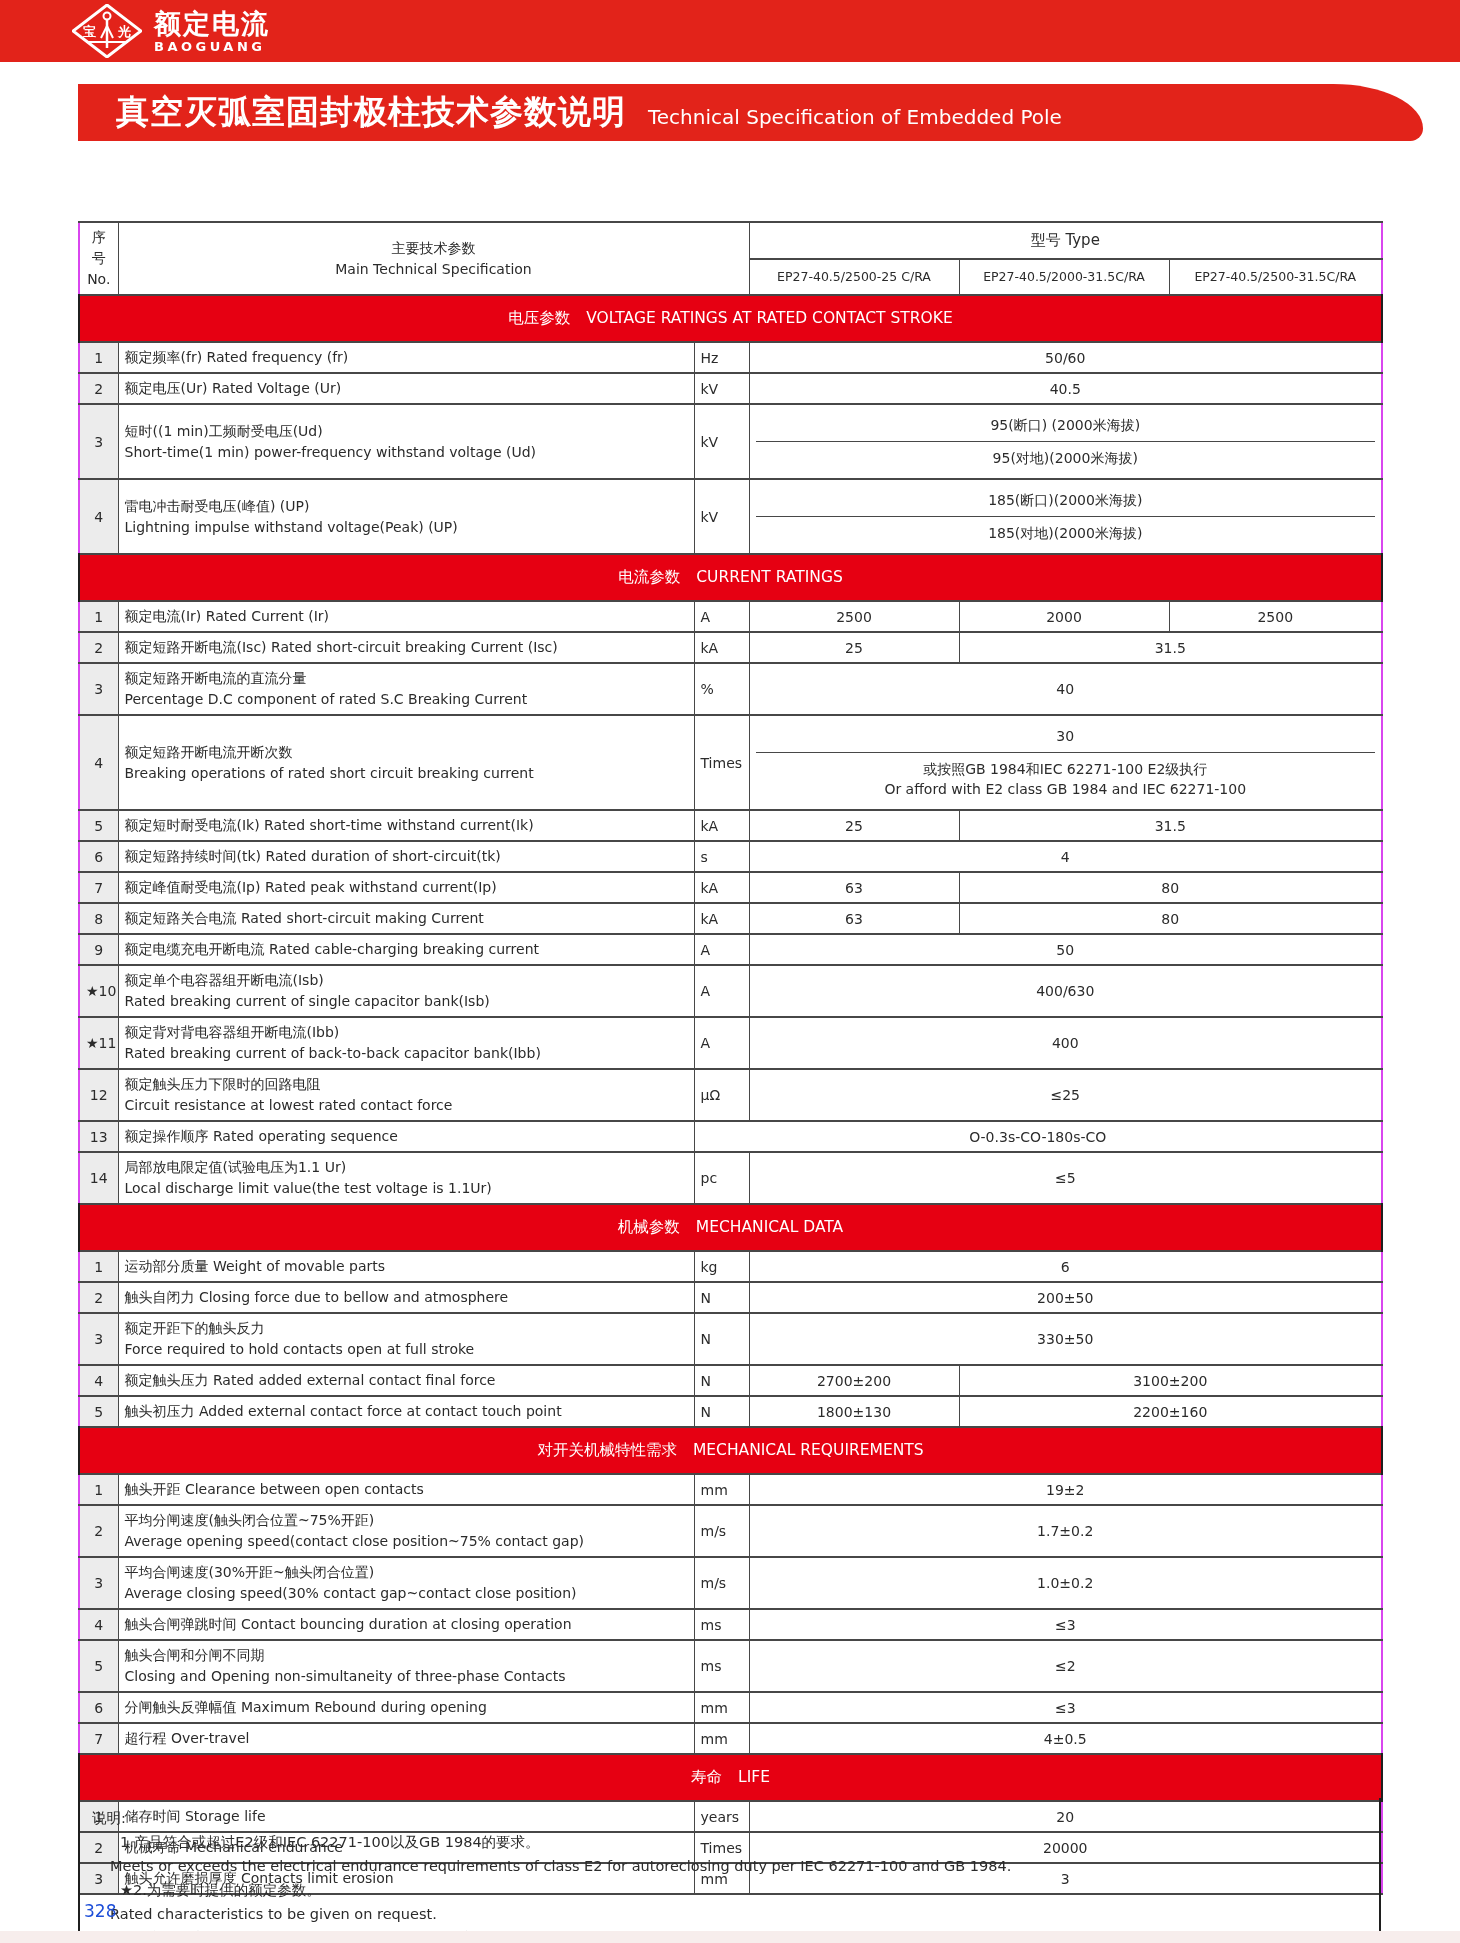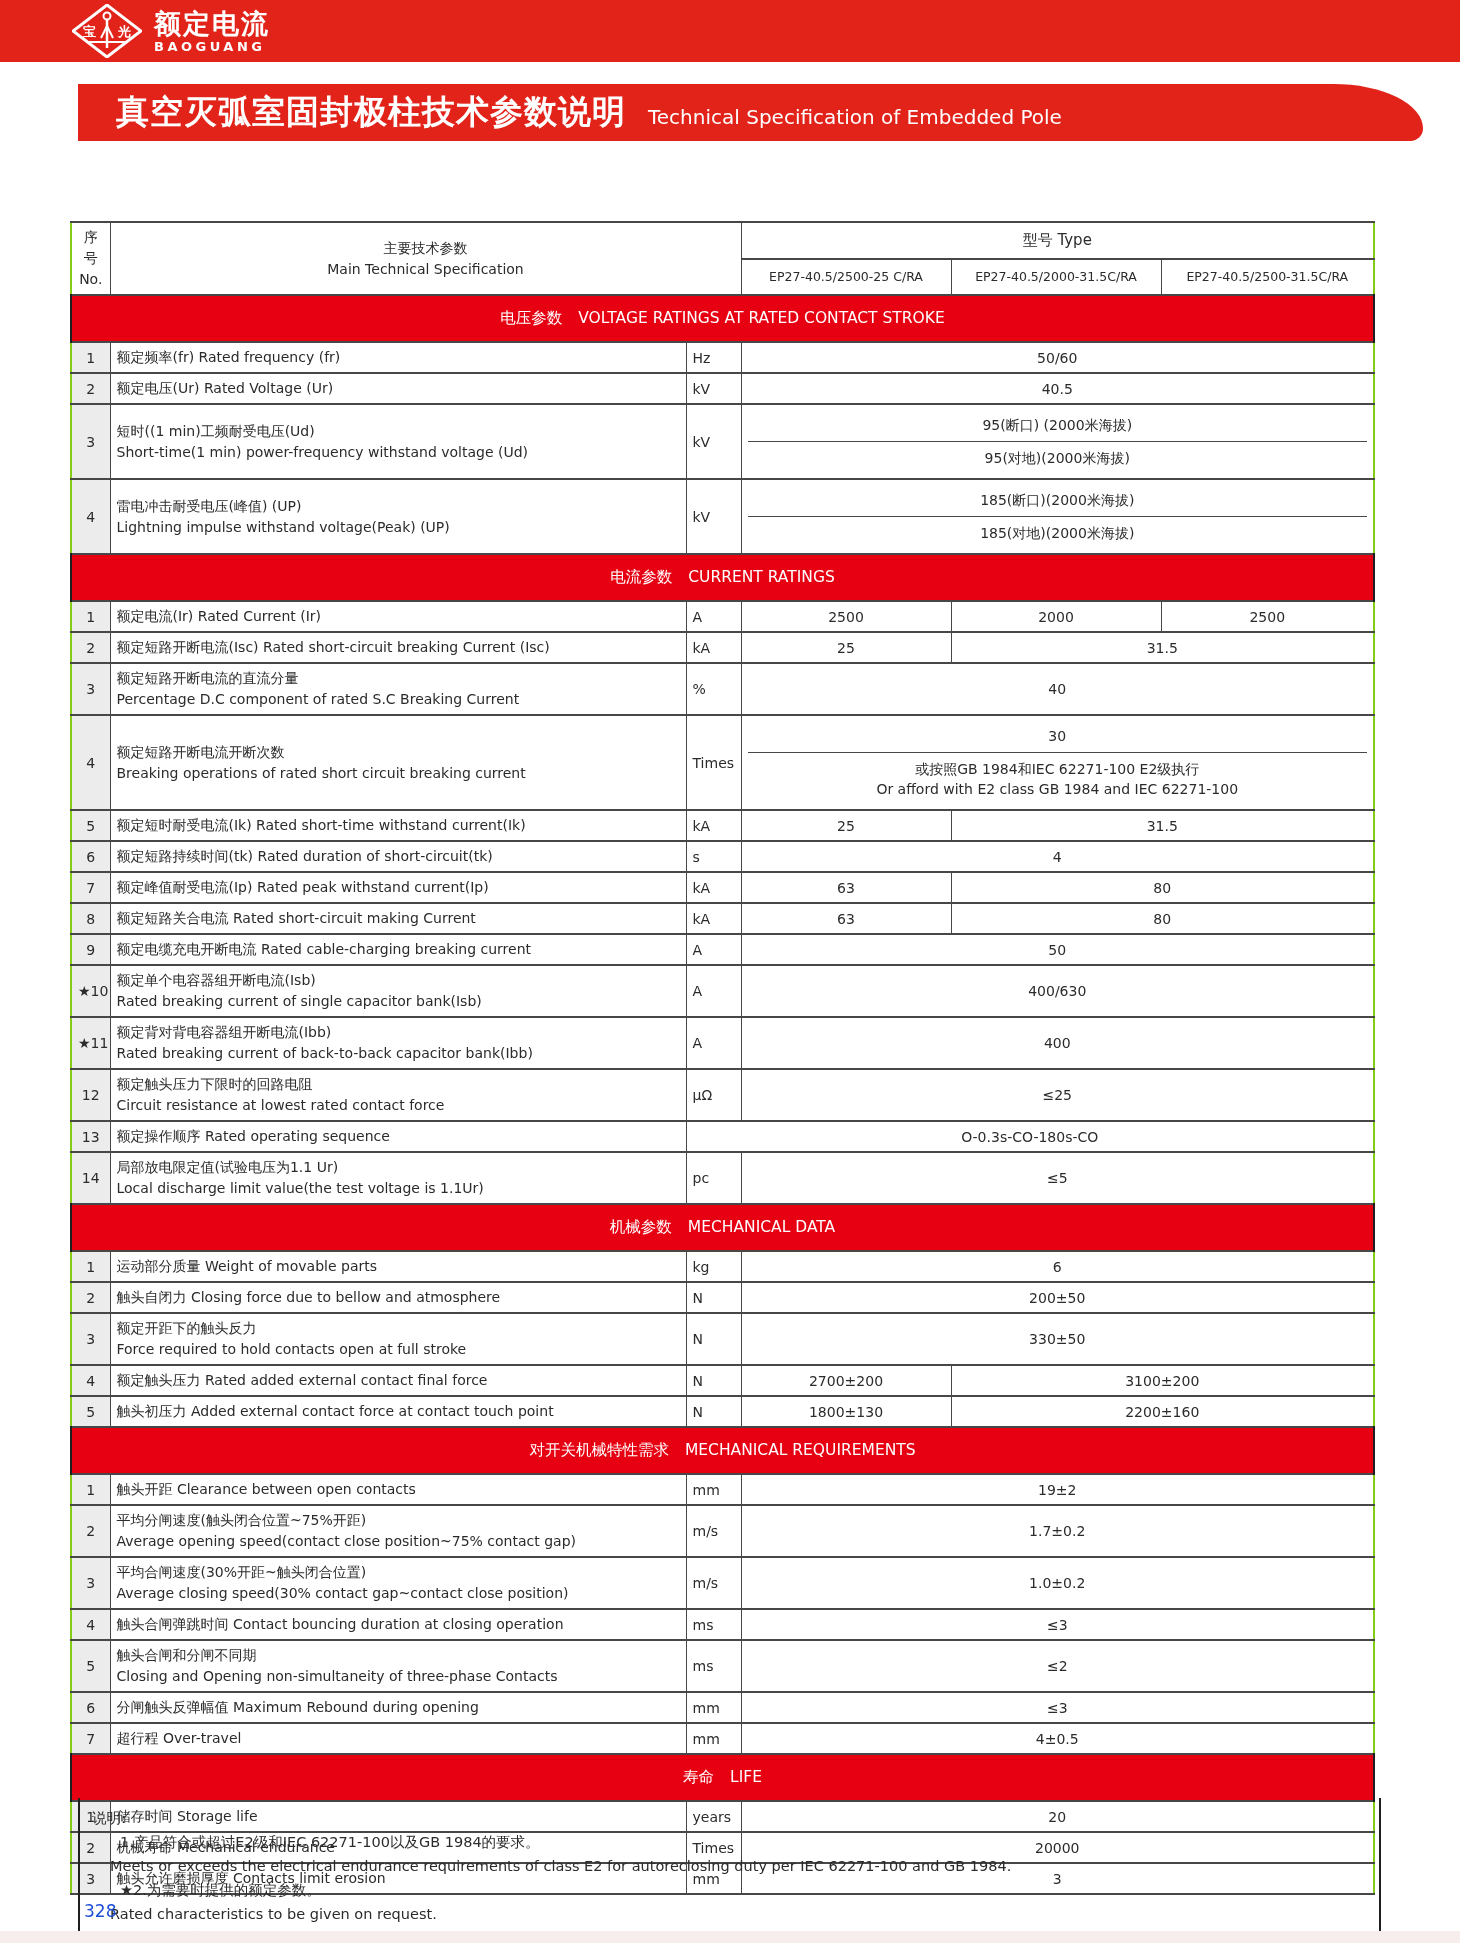--- a/index.html
+++ b/index.html
@@ -30,9 +30,9 @@
   .banner-en{color:#fff;font-size:20px;margin-left:22px;padding-top:8px;}
   
   .spec-table{
-    position:absolute;top:221px;left:70px;width:1303px;
+    position:absolute;top:221px;left:78px;width:1303px;
     border-collapse:collapse;table-layout:fixed;
-    border:2px solid #84cc16;
+    border:2px solid #d946ef;
     font-size:14px;color:#2b2b2b;
   }
   .spec-table td,.spec-table th{

